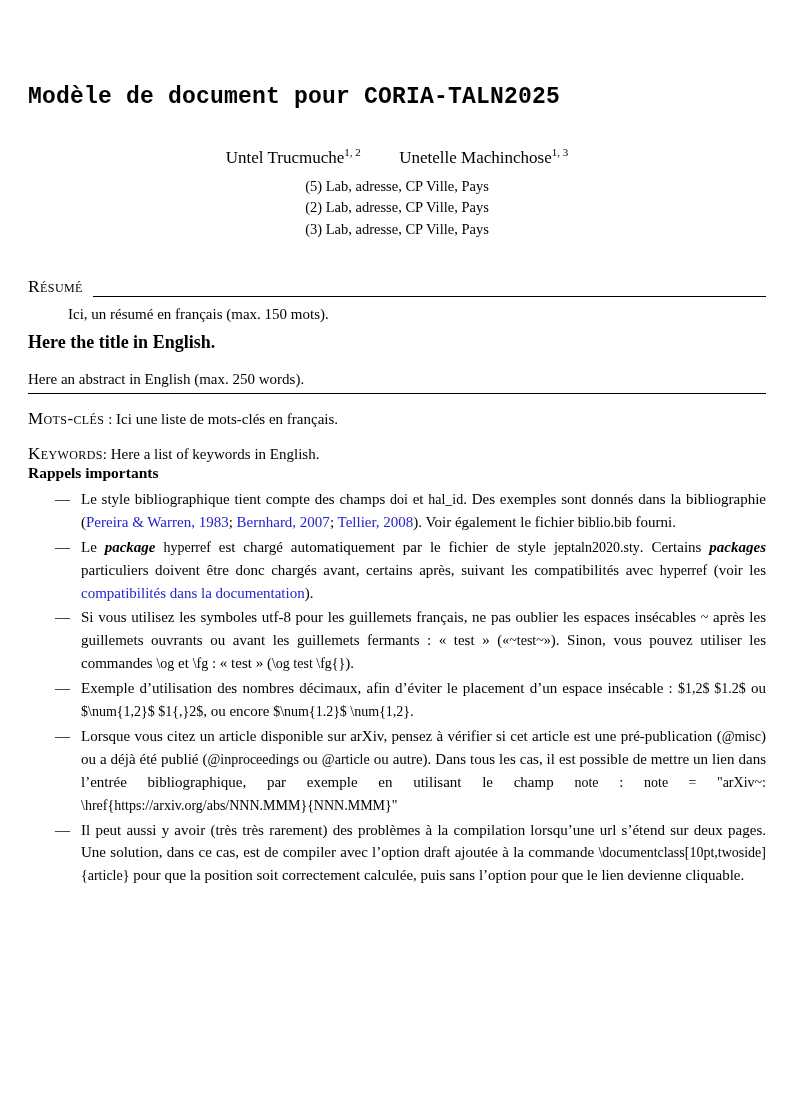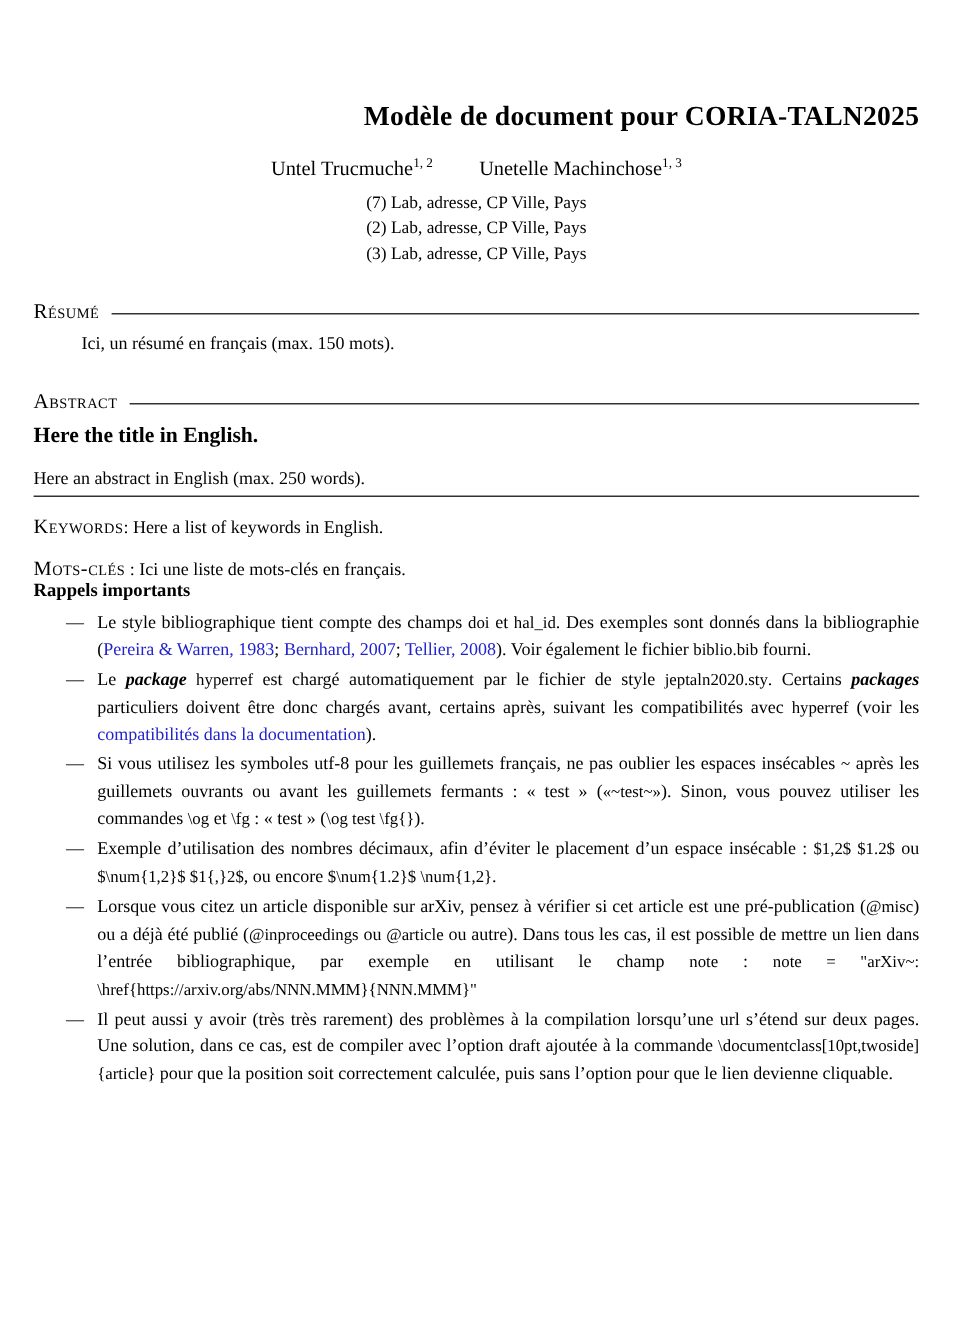--- a/index.html
+++ b/index.html
@@ -11,7 +11,7 @@
   }
   .page { width: 100%; height: 100%; padding: 84px 28px 0 28px; }
 
-  .title { text-align: right; font-size: 23px; font-weight: bold; letter-spacing: 0.2px; }
+  .title { text-align: left; font-size: 23px; font-weight: bold; letter-spacing: 0.2px; font-family: Liberation Mono, monospace; }
 
   .authors { text-align: center; margin-top: 20px; font-size: 17px; }
   .authors sup { font-size: 11px; }

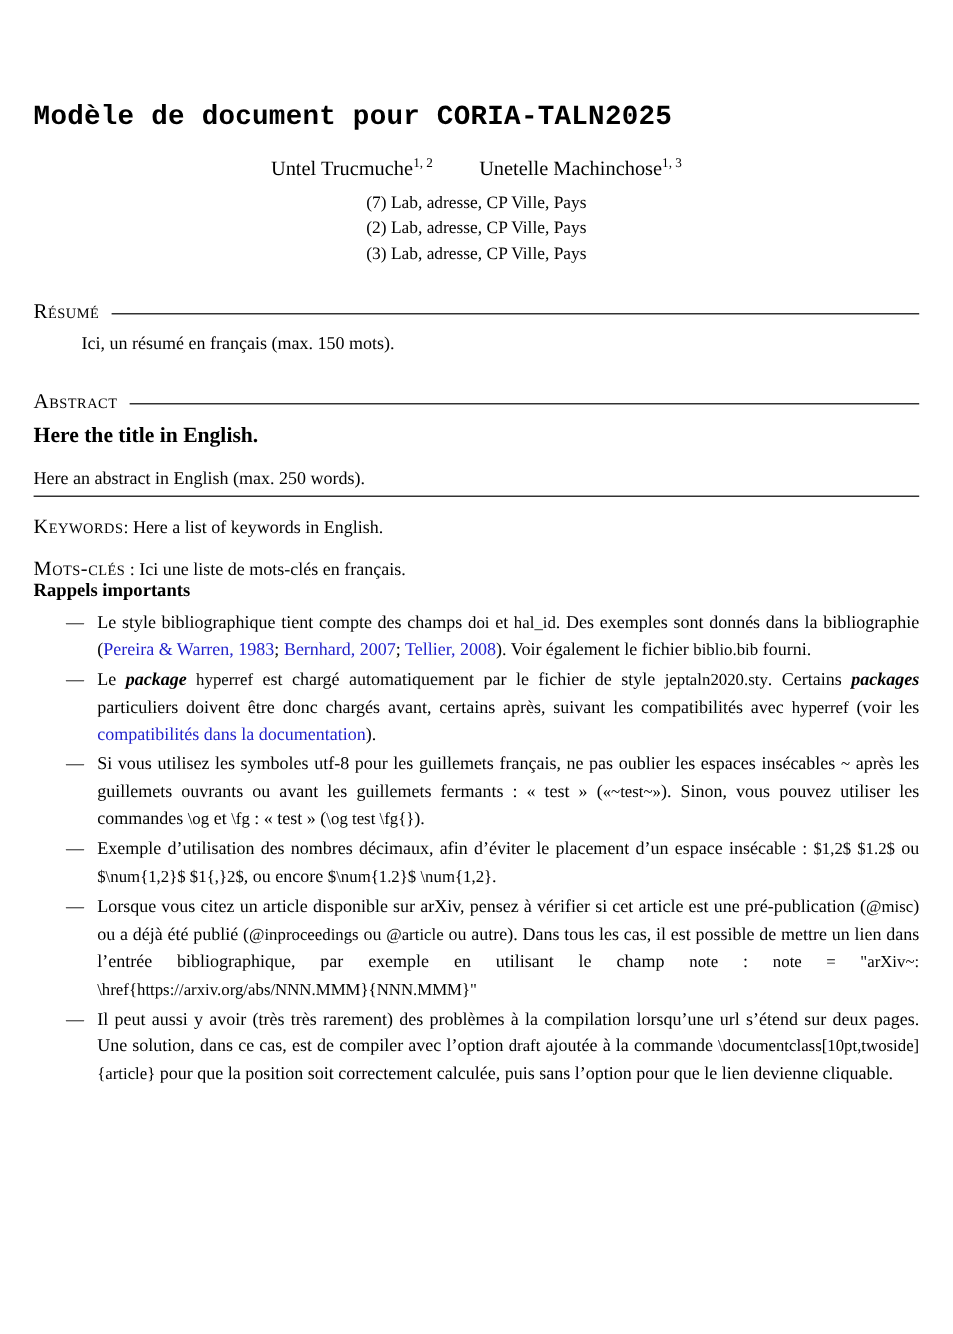--- a/index.html
+++ b/index.html
@@ -13,7 +13,7 @@
 
   .title { text-align: left; font-size: 23px; font-weight: bold; letter-spacing: 0.2px; font-family: Liberation Mono, monospace; }
 
-  .authors { text-align: center; margin-top: 20px; font-size: 17px; }
+  .authors { text-align: center; margin-top: 36px; font-size: 17px; }
   .authors sup { font-size: 11px; }
   .author-gap { display: inline-block; width: 30px; }
 

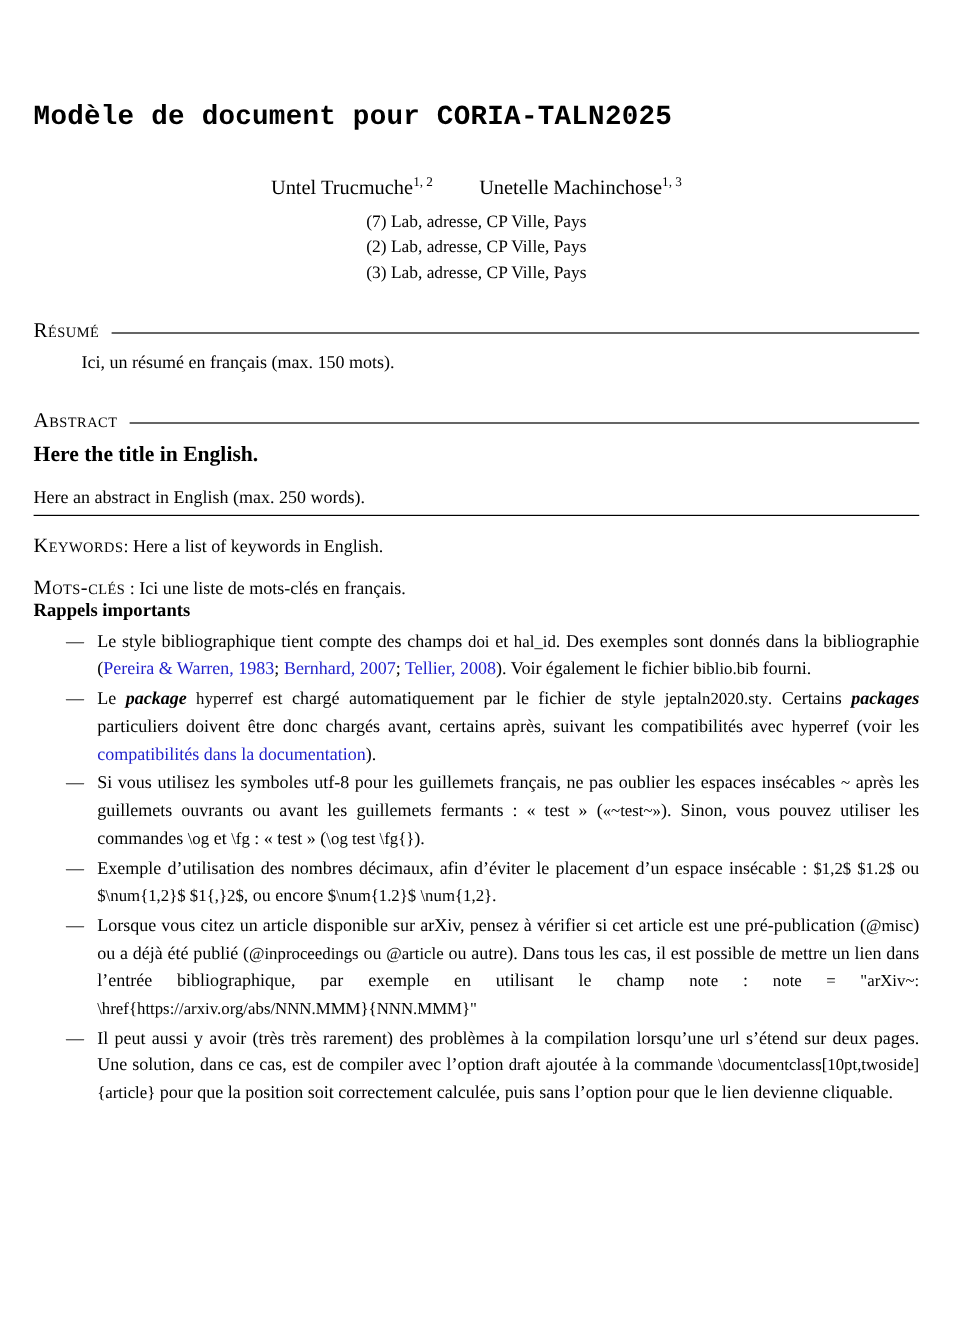--- a/index.html
+++ b/index.html
@@ -64,7 +64,7 @@
   </div>
 
   <div class="affils">
-    <div>(7) Lab, adresse, CP Ville, Pays</div>
+    <div>(5) Lab, adresse, CP Ville, Pays</div>
     <div>(2) Lab, adresse, CP Ville, Pays</div>
     <div>(3) Lab, adresse, CP Ville, Pays</div>
   </div>

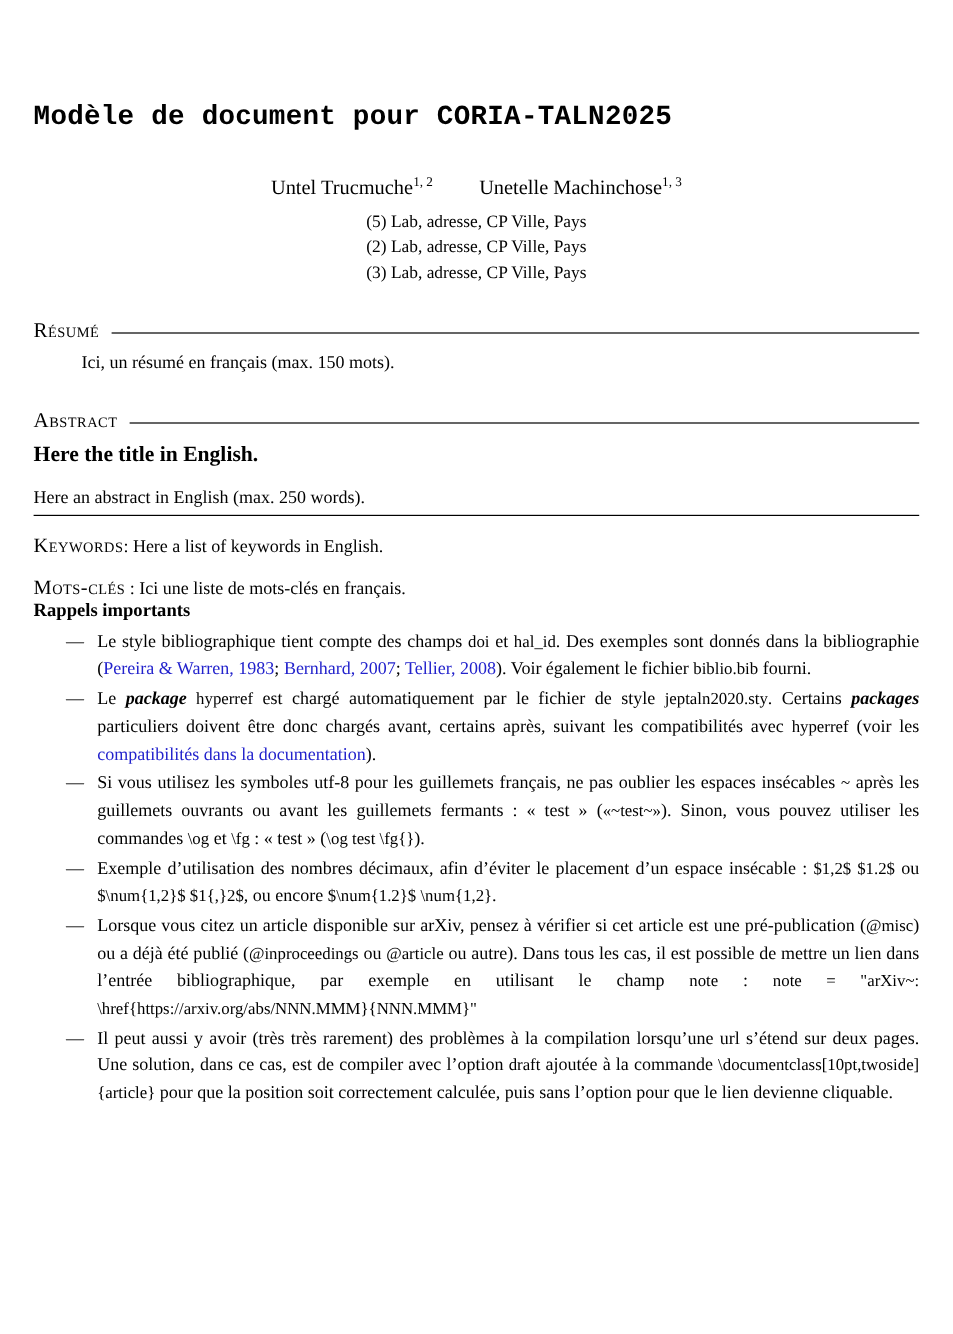--- a/index.html
+++ b/index.html
@@ -25,7 +25,7 @@
     font-size: 13.5px; letter-spacing: 0.3px;
   }
 
-  .sec-row { display: flex; align-items: center; margin-top: 26px; }
+  .sec-row { display: flex; align-items: flex-end; margin-top: 36px; }
   .sc { font-variant: small-caps; font-size: 17.5px; letter-spacing: 0.4px; }
   .sec-row .rule { flex: 1; border-top: 1.4px solid #000; margin-left: 10px; margin-top: 4px; }
 

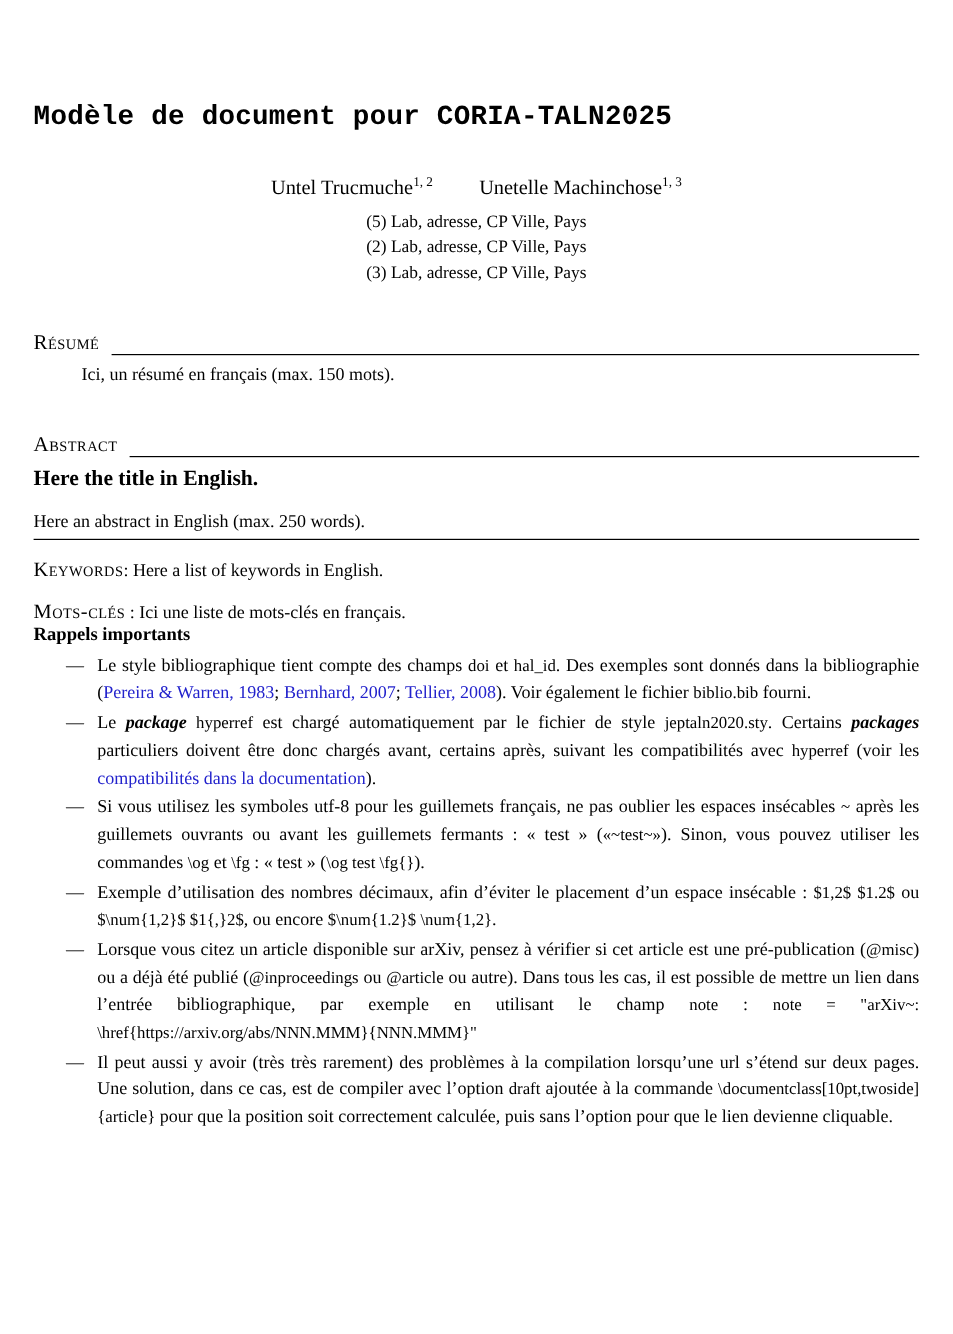--- a/index.html
+++ b/index.html
@@ -76,10 +76,6 @@
   </div>
   <p class="sec-text">Ici, un résumé en français (max. 150 mots).</p>
 
-  <div class="sec-row">
-    <span class="sc">Abstract</span>
-    <span class="rule"></span>
-  </div>
   <p class="en-title">Here the title in English.</p>
   <p class="abstract-text">Here an abstract in English (max. 250 words).</p>
 

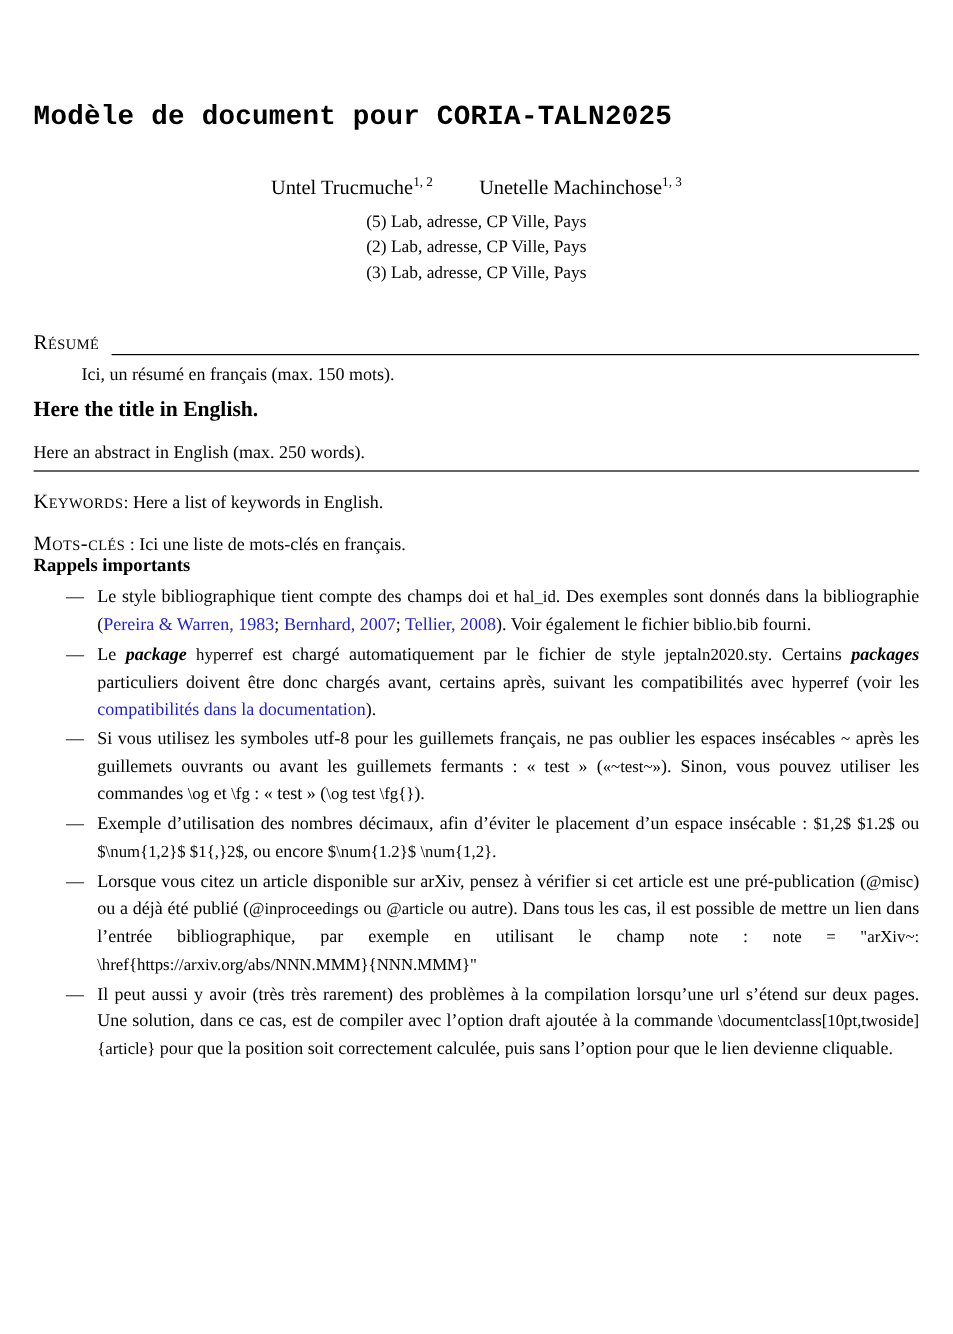--- a/index.html
+++ b/index.html
@@ -79,9 +79,9 @@
   <p class="en-title">Here the title in English.</p>
   <p class="abstract-text">Here an abstract in English (max. 250 words).</p>
 
+  <p class="kw-line"><span class="sc">Mots-clés</span><span> : </span><span>Ici une liste de mots-clés en français.</span></p>
+
   <p class="kw-line"><span class="sc">Keywords</span><span>: </span><span>Here a list of keywords in English.</span></p>
-
-  <p class="kw-line"><span class="sc">Mots-clés</span><span> : </span><span>Ici une liste de mots-clés en français.</span></p>
 
   <h2 class="body-heading">Rappels importants</h2>
 

